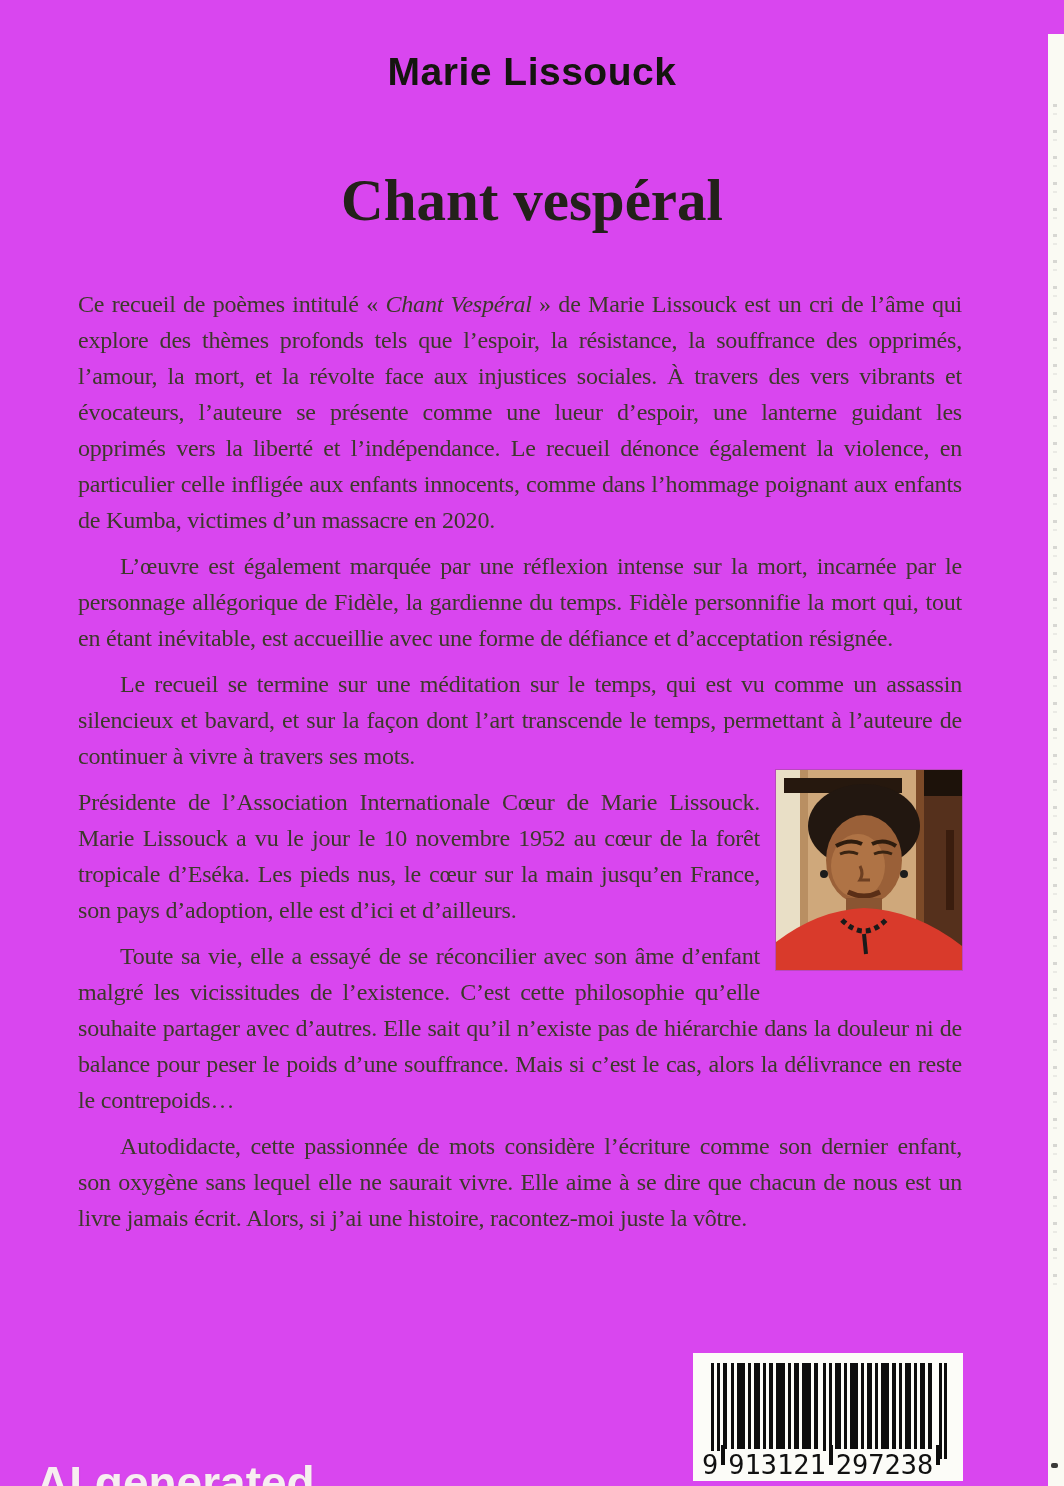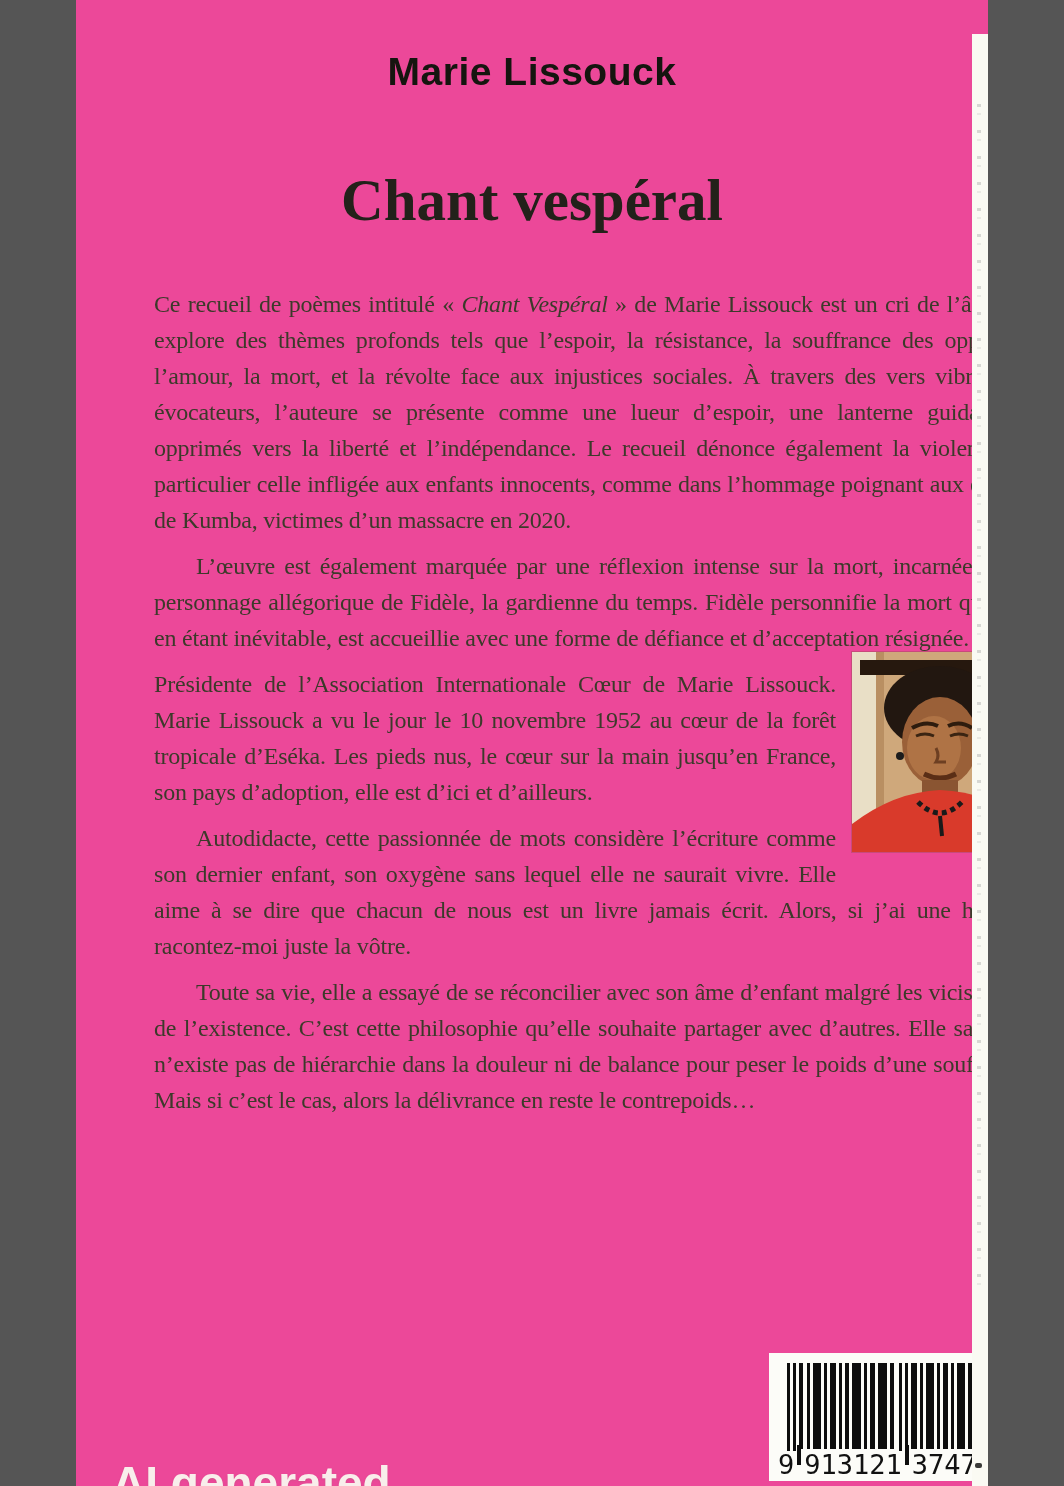--- a/index.html
+++ b/index.html
@@ -5,10 +5,10 @@
   html, body { margin: 0; padding: 0; background: #555; }
   .page {
     position: relative;
-    width: 912px;
+    width: 1064px;
     height: 1486px;
     margin: 0 auto;
-    background: #ec4899;
+    background: #d946ef;
     overflow: hidden;
     font-family: "Liberation Serif", serif;
   }

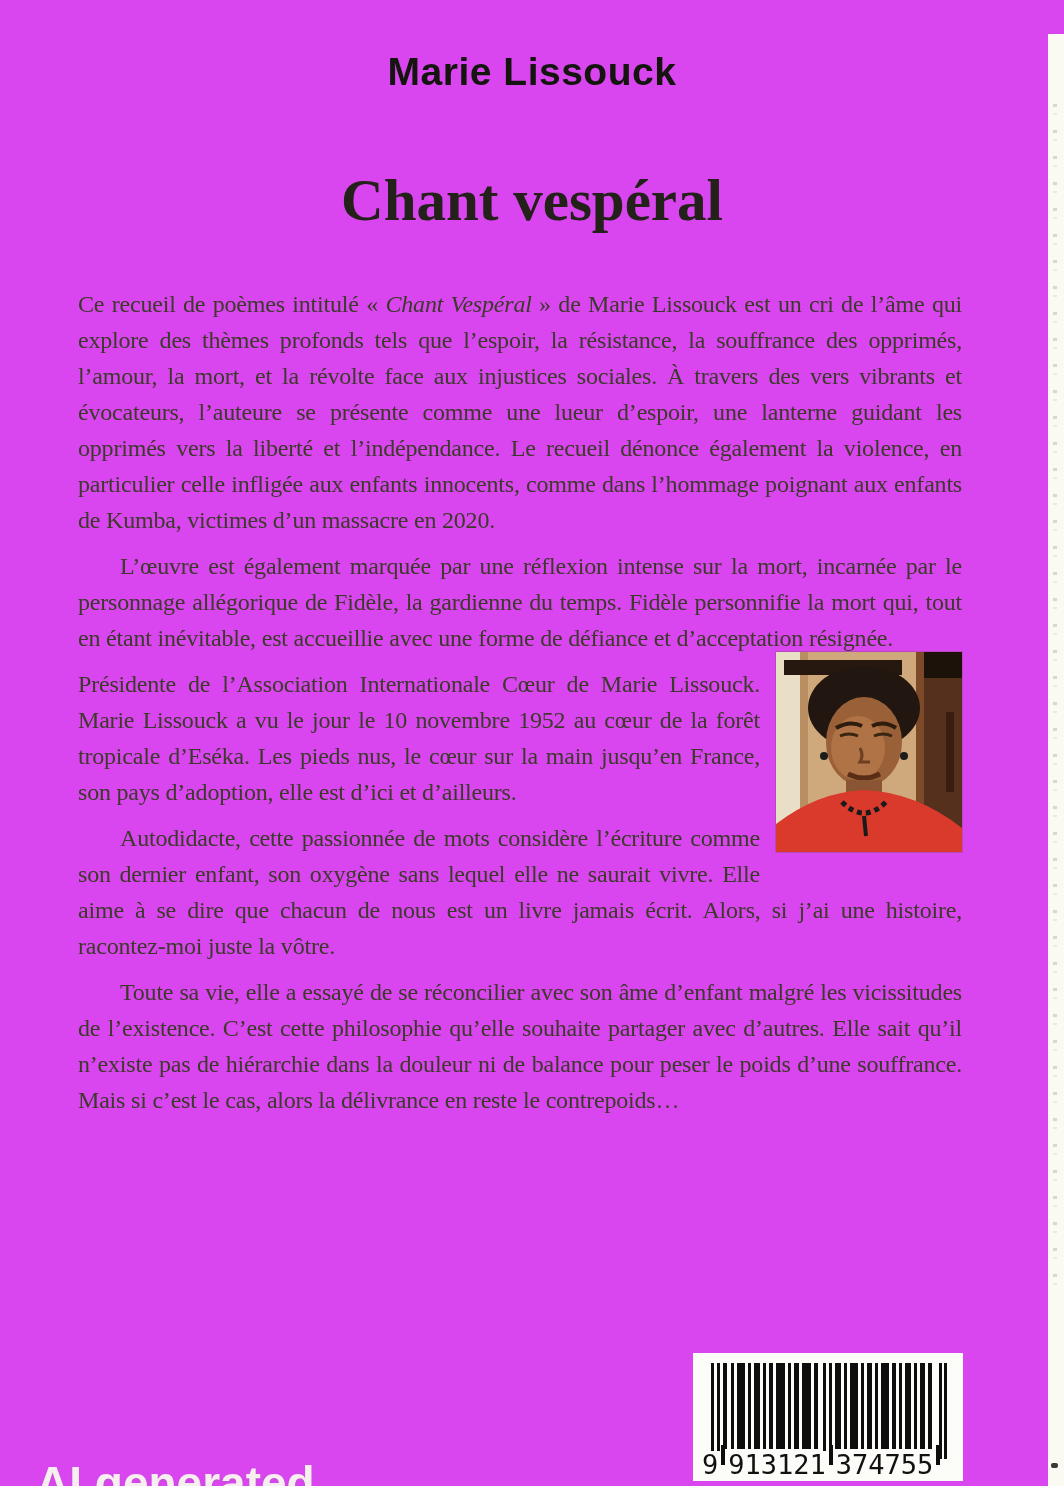--- a/index.html
+++ b/index.html
@@ -133,6 +133,7 @@
     <div>
       <p><span>Ce recueil de poèmes intitulé « </span><span class="title-mention">Chant Vespéral</span><span> » de Marie Lissouck est un cri de l’âme qui explore des thèmes profonds tels que l’espoir, la résistance, la souffrance des opprimés, l’amour, la mort, et la révolte face aux injustices sociales. À travers des vers vibrants et évocateurs, l’auteure se présente comme une lueur d’espoir, une lanterne guidant les opprimés vers la liberté et l’indépendance. Le recueil dénonce également la violence, en particulier celle infligée aux enfants innocents, comme dans l’hommage poignant aux enfants de Kumba, victimes d’un massacre en 2020.</span></p>
       <p class="indent">L’œuvre est également marquée par une réflexion intense sur la mort, incarnée par le personnage allégorique de Fidèle, la gardienne du temps. Fidèle personnifie la mort qui, tout en étant inévitable, est accueillie avec une forme de défiance et d’acceptation résignée.</p>
+      <p class="indent">Le recueil se termine sur une méditation sur le temps, qui est vu comme un assassin silencieux et bavard, et sur la façon dont l’art transcende le temps, permettant à l’auteure de continuer à vivre à travers ses mots.</p>
     </div>
 
     <div class="bio-section">

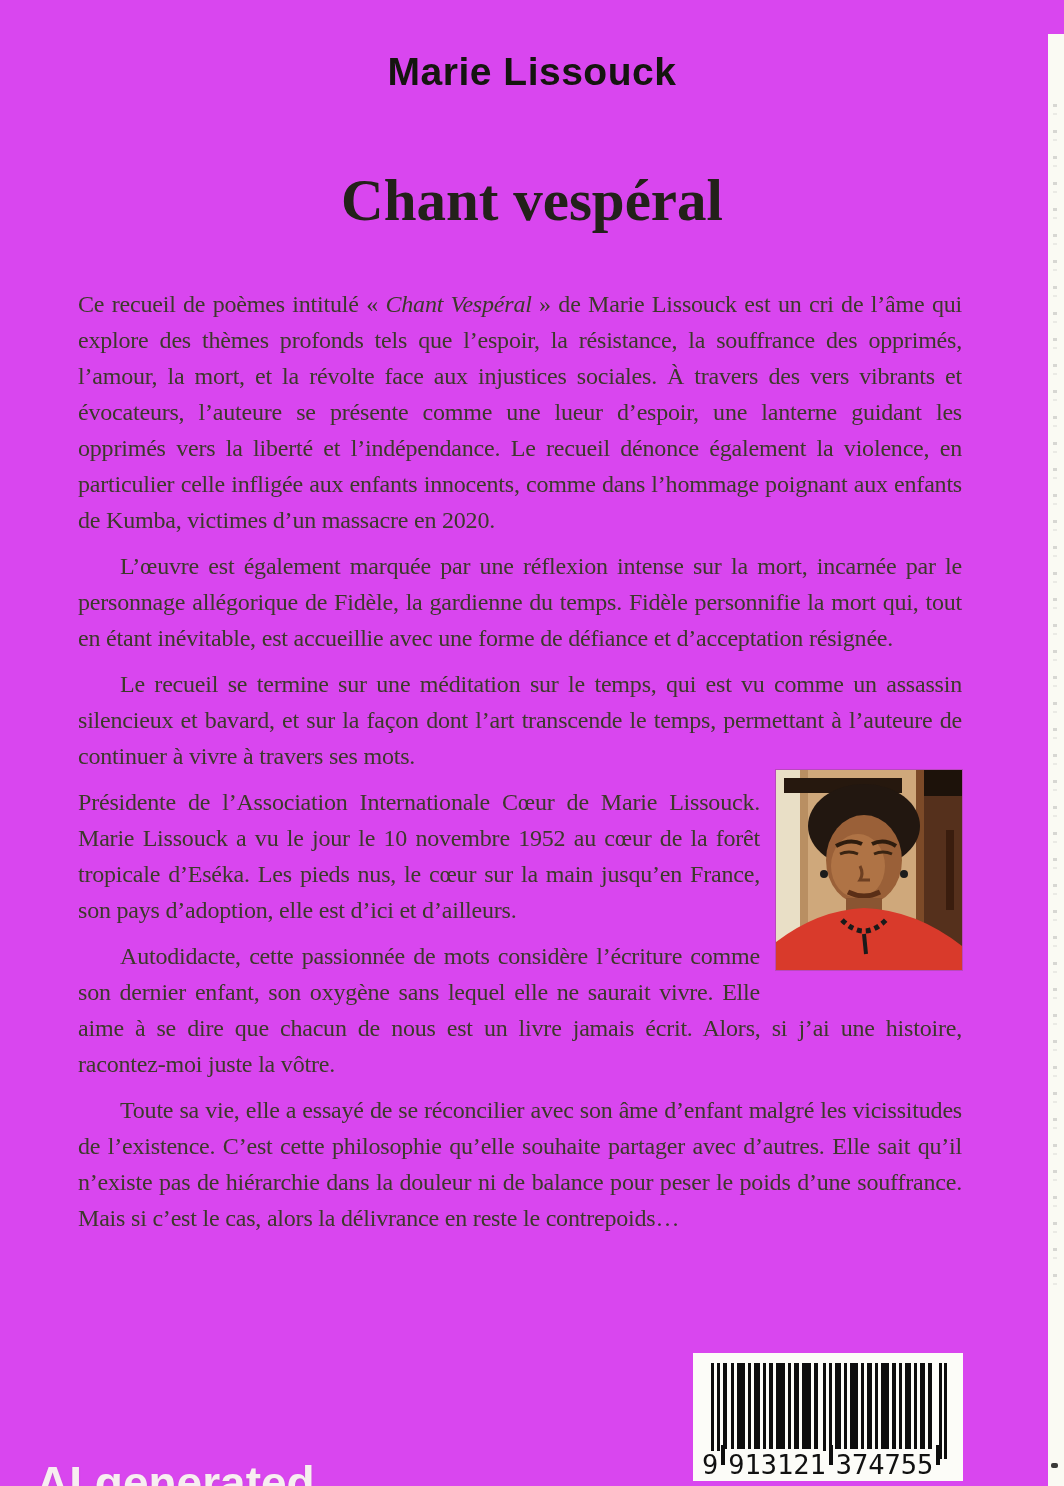--- a/index.html
+++ b/index.html
@@ -165,8 +165,8 @@
         </svg>
       </div>
       <p>Présidente de l’Association Internationale Cœur de Marie Lissouck. Marie Lissouck a vu le jour le 10 novembre 1952 au cœur de la forêt tropicale d’Eséka. Les pieds nus, le cœur sur la main jusqu’en France, son pays d’adoption, elle est d’ici et d’ailleurs.</p>
+      <p class="indent">Toute sa vie, elle a essayé de se réconcilier avec son âme d’enfant malgré les vicissitudes de l’existence. C’est cette philosophie qu’elle souhaite partager avec d’autres. Elle sait qu’il n’existe pas de hiérarchie dans la douleur ni de balance pour peser le poids d’une souffrance. Mais si c’est le cas, alors la délivrance en reste le contrepoids…</p>
       <p class="indent">Autodidacte, cette passionnée de mots considère l’écriture comme son dernier enfant, son oxygène sans lequel elle ne saurait vivre. Elle aime à se dire que chacun de nous est un livre jamais écrit. Alors, si j’ai une histoire, racontez-moi juste la vôtre.</p>
-      <p class="indent">Toute sa vie, elle a essayé de se réconcilier avec son âme d’enfant malgré les vicissitudes de l’existence. C’est cette philosophie qu’elle souhaite partager avec d’autres. Elle sait qu’il n’existe pas de hiérarchie dans la douleur ni de balance pour peser le poids d’une souffrance. Mais si c’est le cas, alors la délivrance en reste le contrepoids…</p>
     </div>
 
   </div>

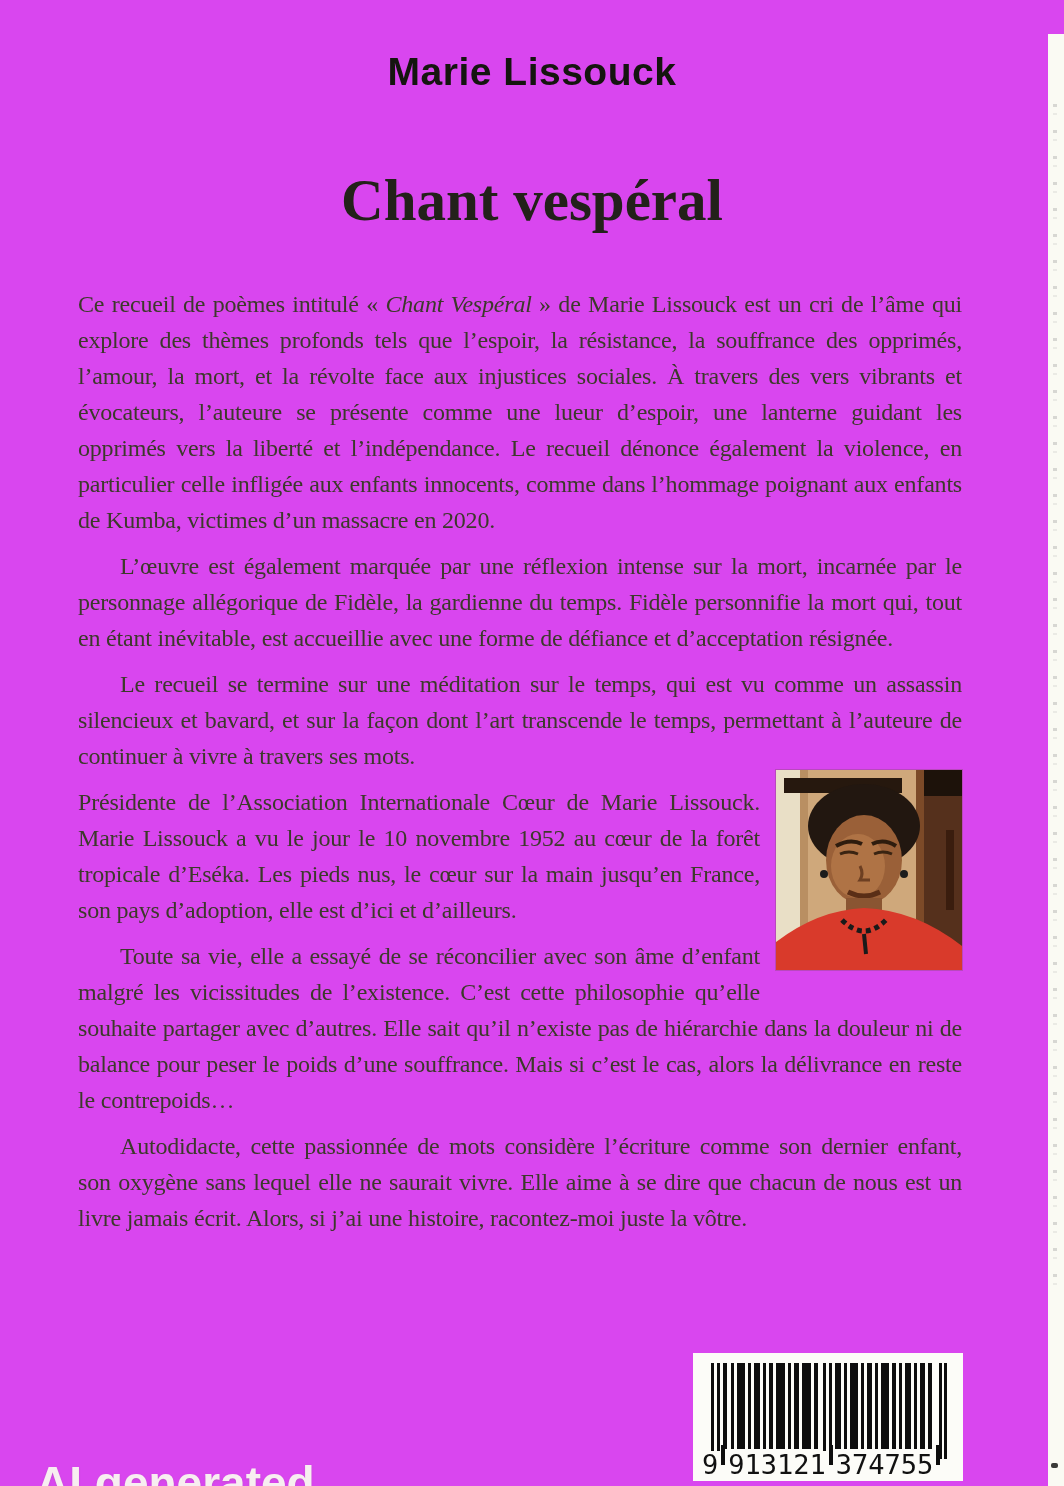--- a/index.html
+++ b/index.html
@@ -212,7 +212,7 @@
       <span class="guard-bar"></span>
       <span class="digit-group">913121</span>
       <span class="guard-bar"></span>
-      <span class="digit-group">374755</span>
+      <span class="digit-group">297238</span>
       <span class="guard-bar"></span>
     </div>
   </div>

